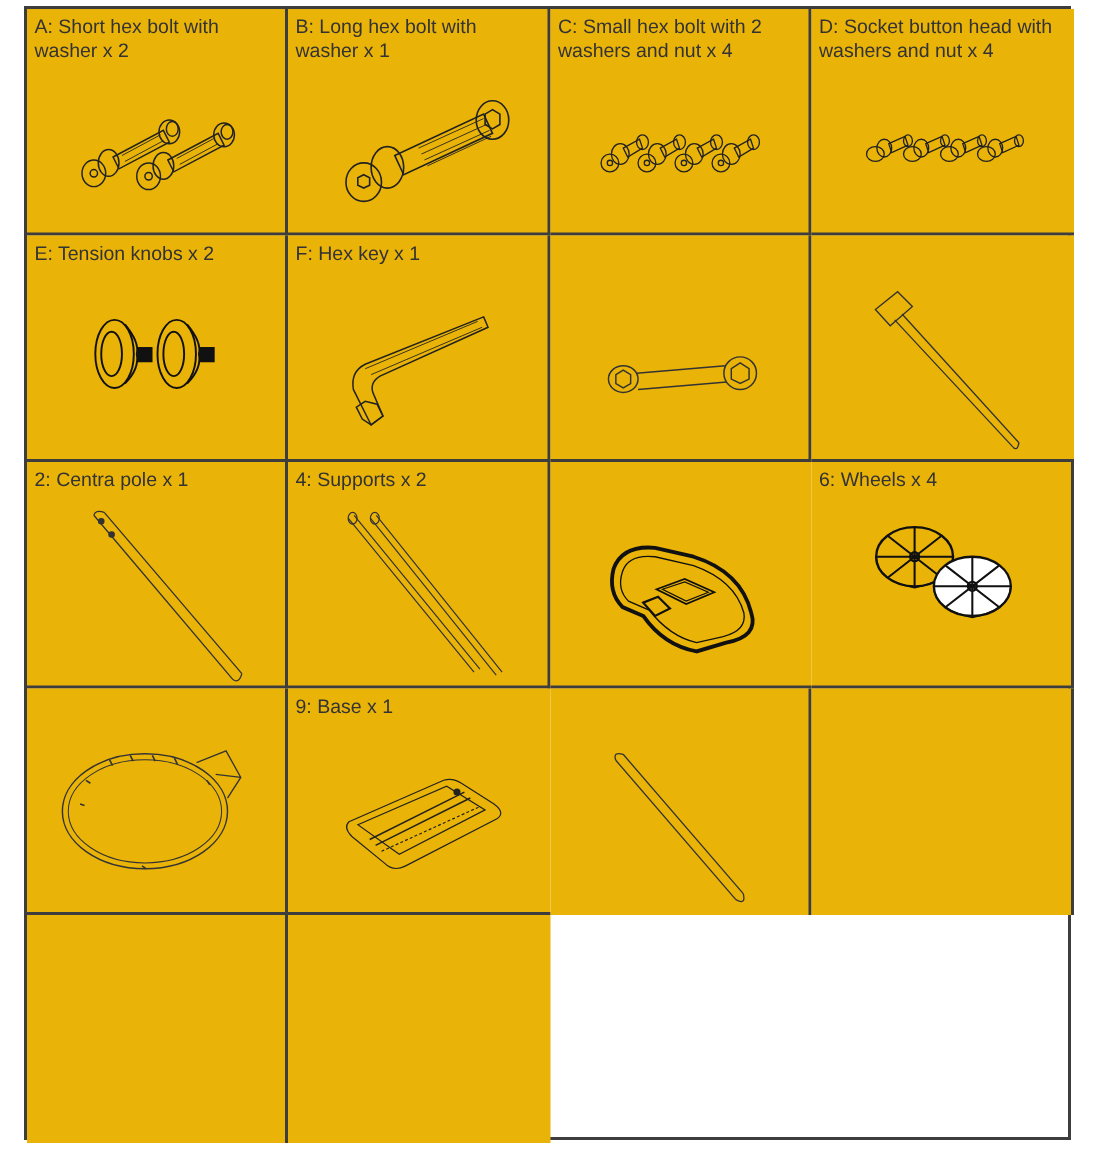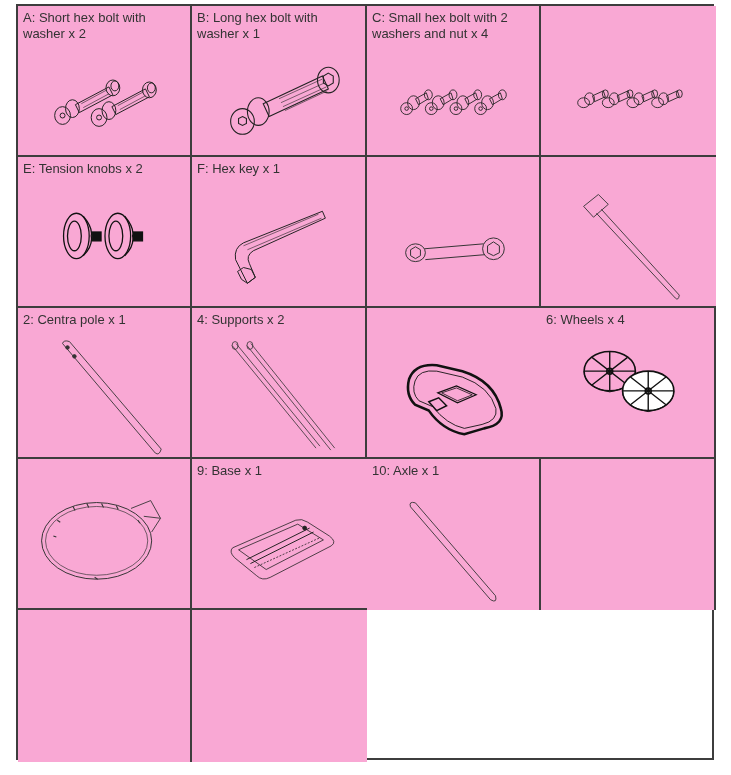--- a/index.html
+++ b/index.html
@@ -18,7 +18,7 @@
     border-right: 2px solid #3d3d3d;
     border-bottom: 2px solid #3d3d3d;
     box-sizing: border-box;
-    background: #f9a8d4;
+    background: #eab308;
   }
   .cell.c4 { border-right: none; }
   .cell.r5 { border-bottom: none; }

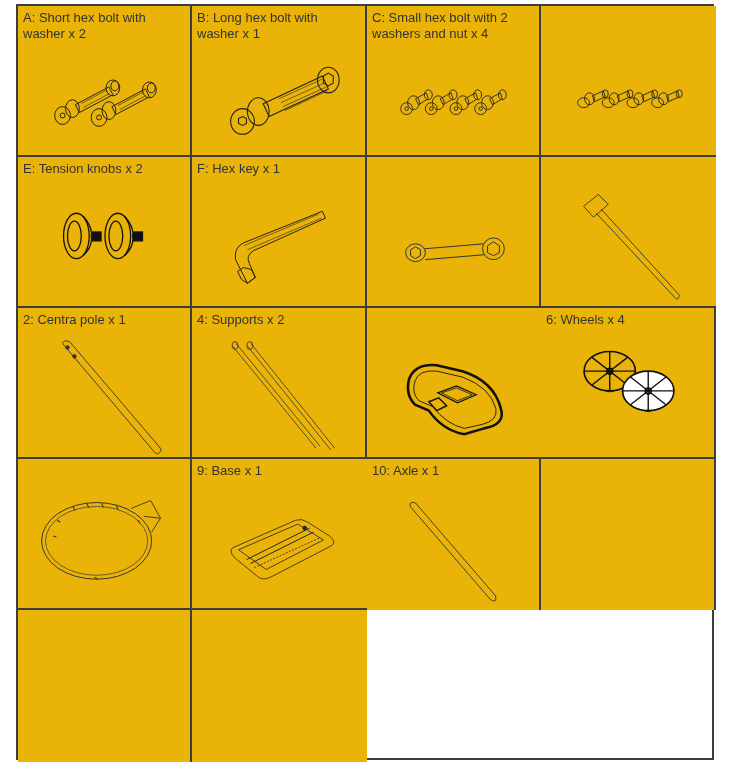--- a/index.html
+++ b/index.html
@@ -106,6 +106,7 @@
   </div>
 
   <div class="cell c4">
+    <div class="label">D: Socket button head with washers and nut x 4</div>
     <svg class="pic" viewBox="0 0 175 151" fill="none" stroke="#222" stroke-width="0.9">
       <g transform="translate(42,92)">
           <ellipse cx="0" cy="6" rx="6" ry="5"></ellipse>

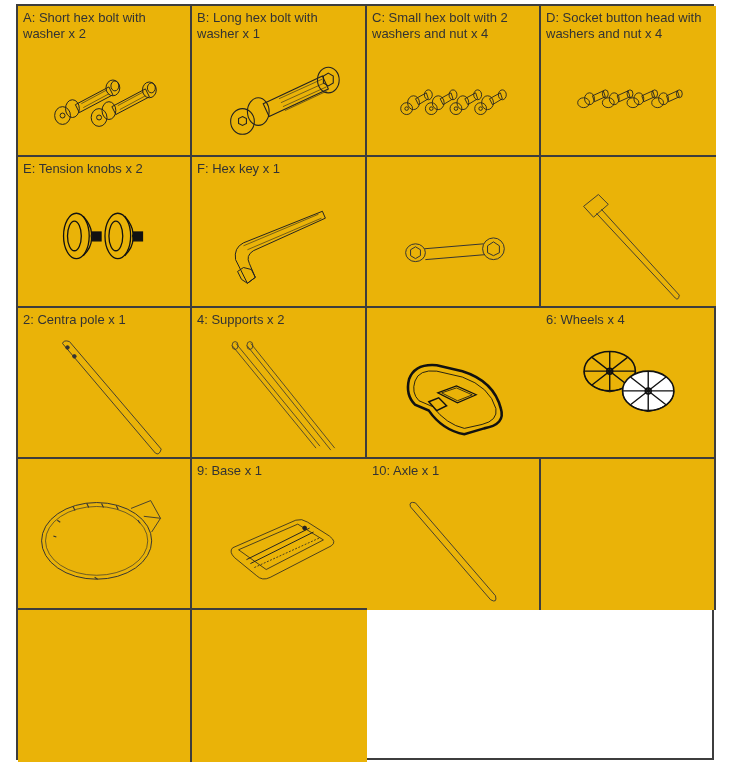--- a/index.html
+++ b/index.html
@@ -244,7 +244,6 @@
   </div>
 
   <div class="cell r5">
-    <div class="label">10: Axle x 1</div>
     <svg class="pic" viewBox="0 0 174 152" fill="none" stroke="#333" stroke-width="0.9">
       <path d="M44 48 L125 142 M49 44 L130 138"></path>
       <path d="M44 48 Q42 42 49 44"></path>

